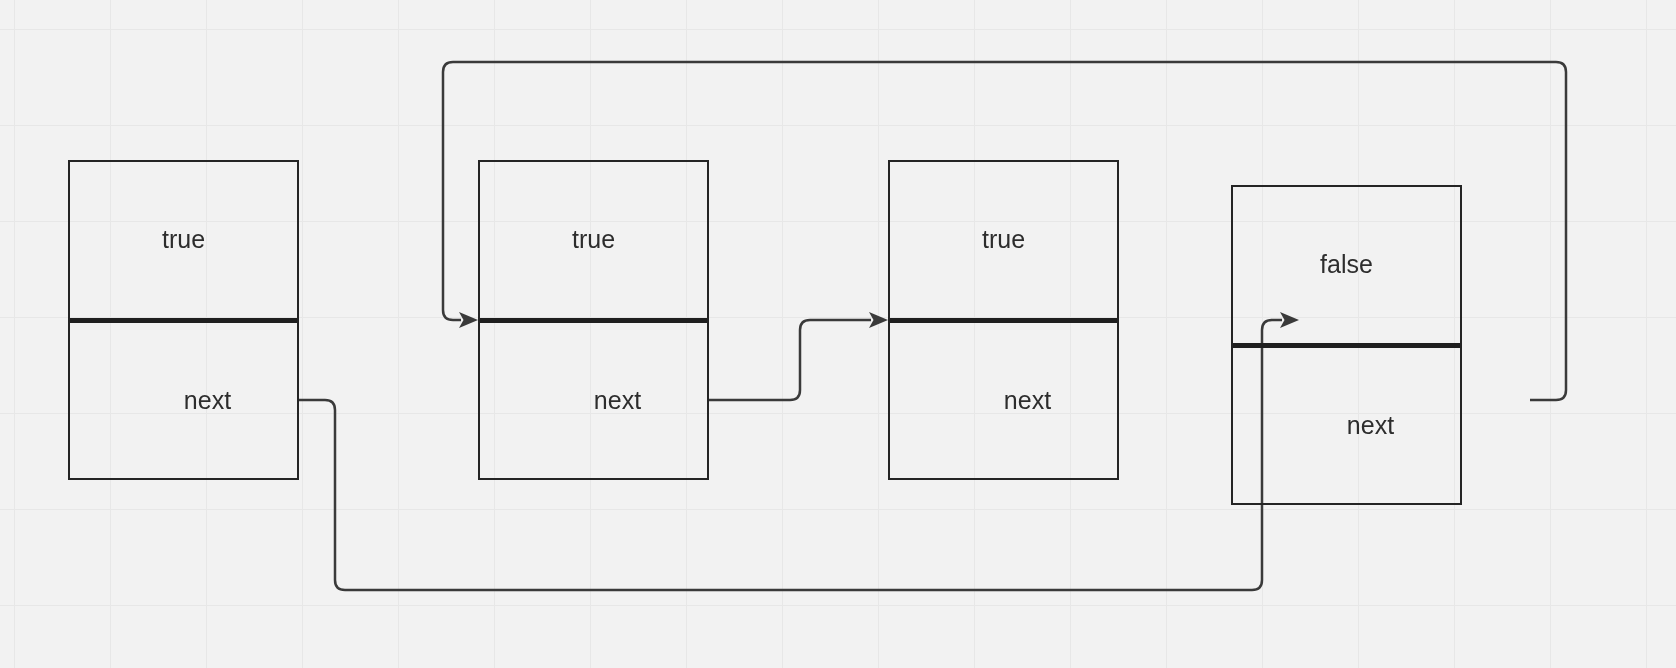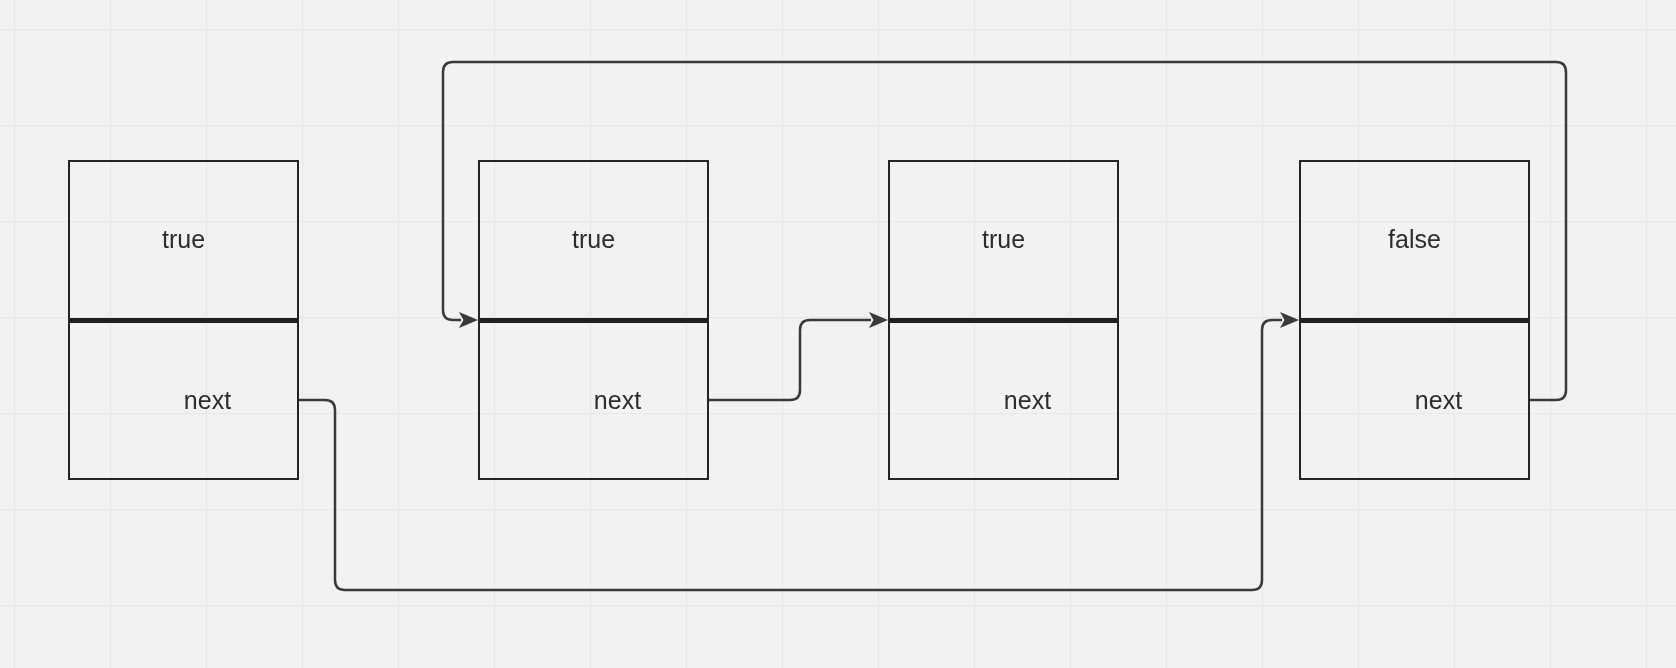--- a/index.html
+++ b/index.html
@@ -65,7 +65,7 @@
   .node-1 { left: 68px; }
   .node-2 { left: 478px; }
   .node-3 { left: 888px; }
-  .node-4 { left: 1299px; }
+  .node-4 { left: 1231px; margin-top: 25px; }
 </style>
 </head>
 <body>

